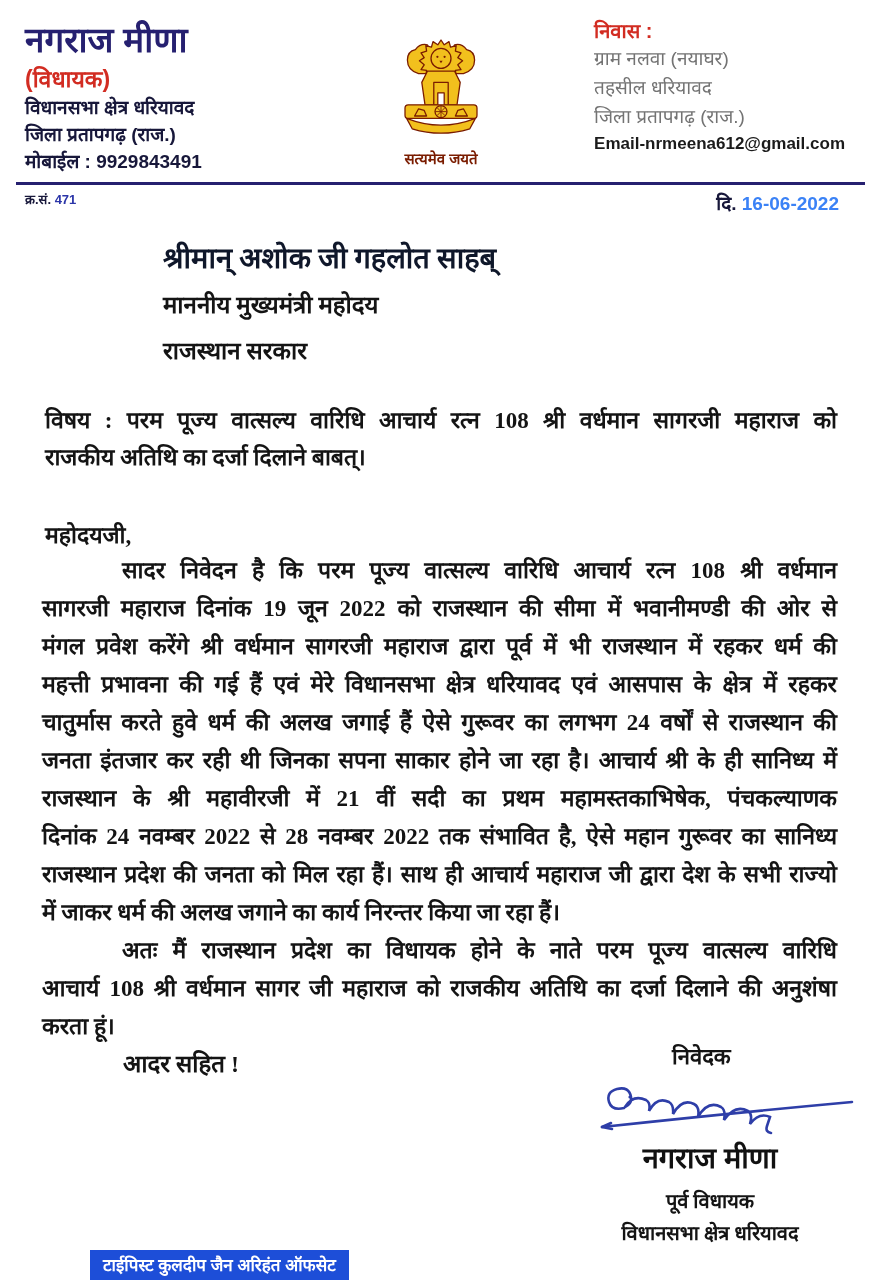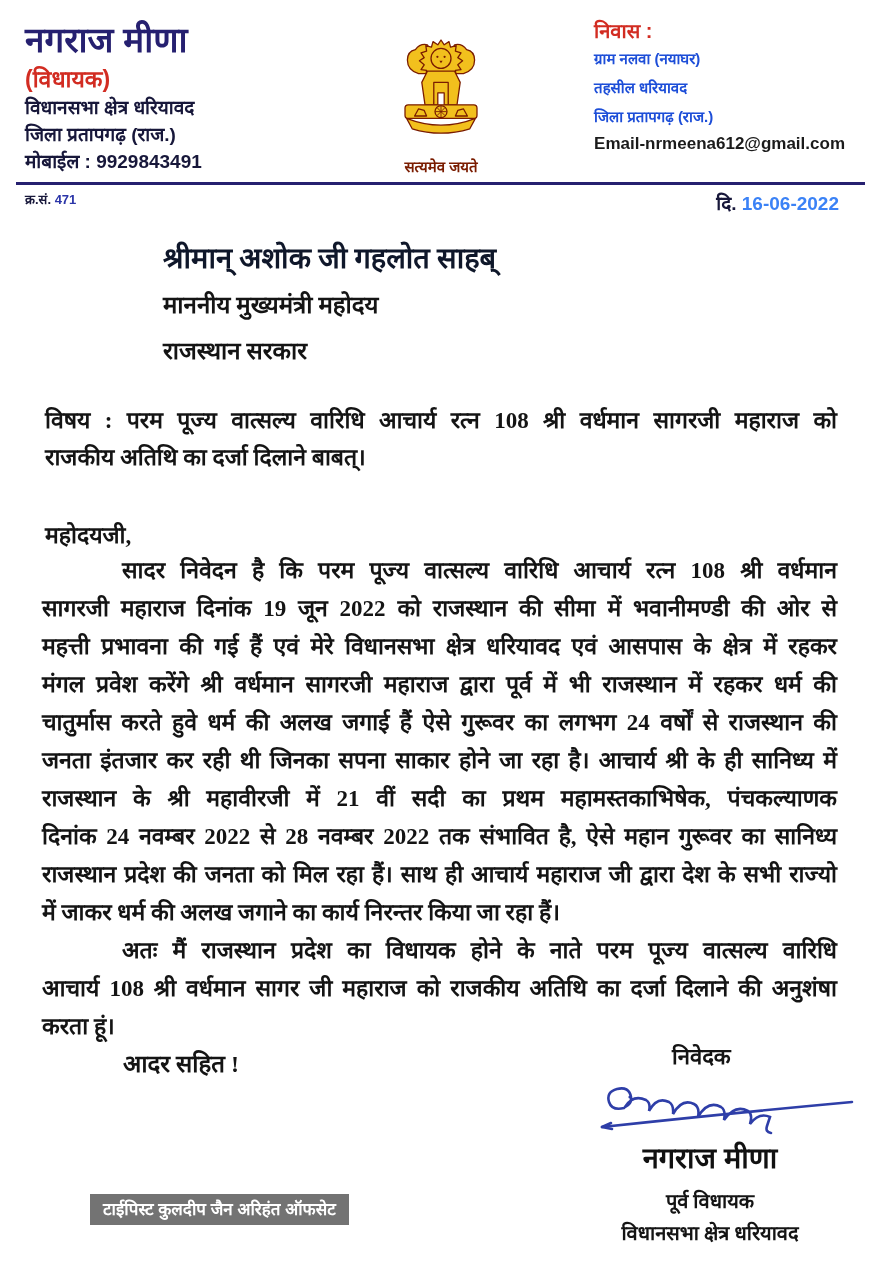--- a/index.html
+++ b/index.html
@@ -19,7 +19,7 @@
   .lh-sub{font-family:"Liberation Sans","DejaVu Sans",sans-serif;font-size:19px;font-weight:bold;color:#17173a;line-height:27px;}
   .lh-right{position:absolute;right:36px;top:18px;}
   .lh-res-label{font-family:"Liberation Sans","DejaVu Sans",sans-serif;font-size:20px;font-weight:bold;color:#D22C22;line-height:26px;}
-  .lh-res{font-family:"Liberation Sans","DejaVu Sans",sans-serif;font-size:15px;font-weight:bold;color:#1d4ed8;line-height:29px;}
+  .lh-res{font-family:"Liberation Sans","DejaVu Sans",sans-serif;font-size:19px;font-weight:normal;color:#737373;line-height:29px;}
   .lh-email{font-family:"Liberation Sans","DejaVu Sans",sans-serif;font-size:17px;font-weight:bold;color:#1b1b1b;line-height:26px;}
   .emblem-wrap{position:absolute;left:385px;top:34px;width:112px;text-align:center;}
   .emblem-caption{font-family:"Liberation Sans","DejaVu Sans",sans-serif;font-size:15px;font-weight:bold;color:#7A1C00;margin-top:10px;}

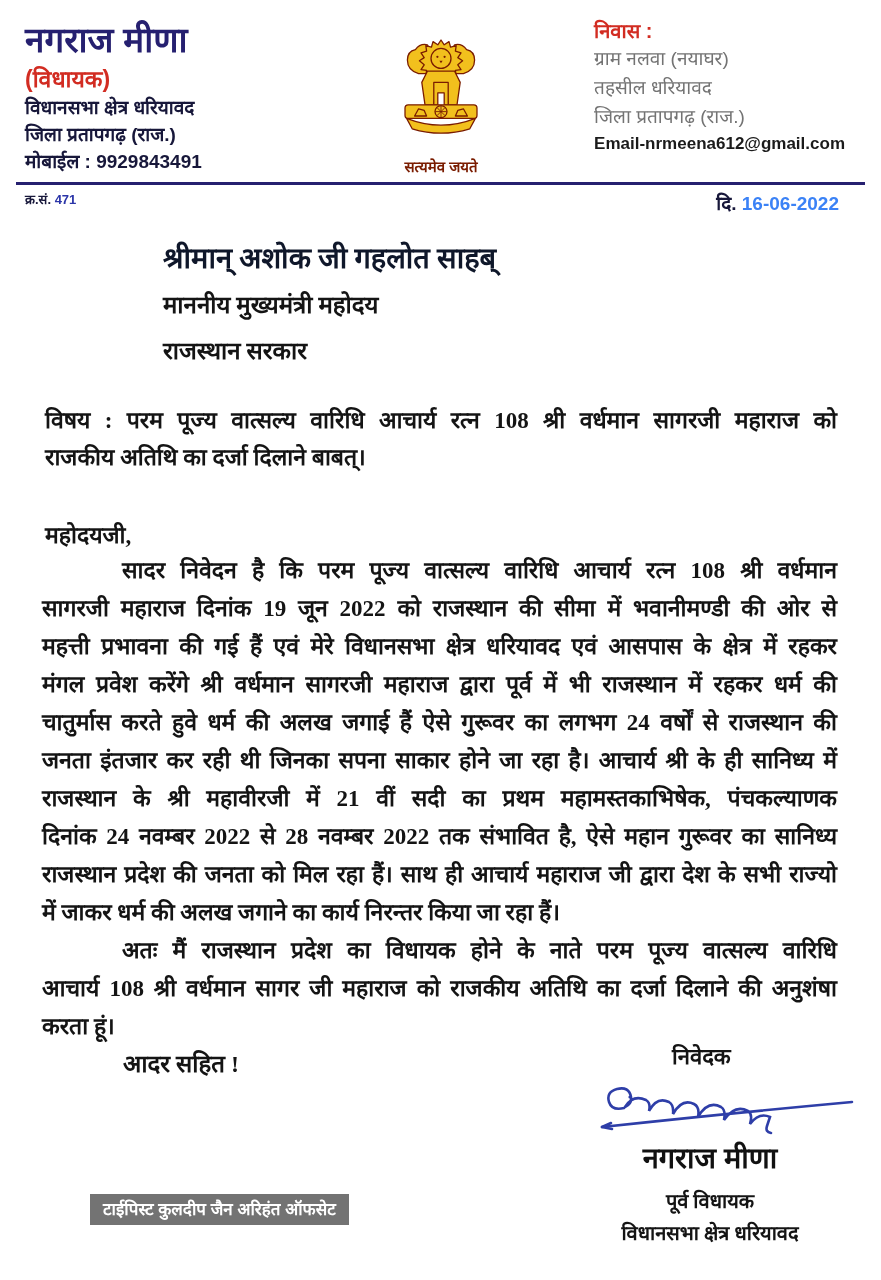--- a/index.html
+++ b/index.html
@@ -22,7 +22,7 @@
   .lh-res{font-family:"Liberation Sans","DejaVu Sans",sans-serif;font-size:19px;font-weight:normal;color:#737373;line-height:29px;}
   .lh-email{font-family:"Liberation Sans","DejaVu Sans",sans-serif;font-size:17px;font-weight:bold;color:#1b1b1b;line-height:26px;}
   .emblem-wrap{position:absolute;left:385px;top:34px;width:112px;text-align:center;}
-  .emblem-caption{font-family:"Liberation Sans","DejaVu Sans",sans-serif;font-size:15px;font-weight:bold;color:#7A1C00;margin-top:10px;}
+  .emblem-caption{font-family:"Liberation Sans","DejaVu Sans",sans-serif;font-size:15px;font-weight:bold;color:#7A1C00;margin-top:2px;}
   .divider{position:absolute;left:16px;top:182px;width:849px;height:3px;background:#262070;}
   .meta-serial{position:absolute;left:25px;top:190px;font-family:Liberation Sans, sans-serif;font-size:13px;font-weight:bold;color:#17173a;}
   .meta-serial .num{color:#2B35A8;}

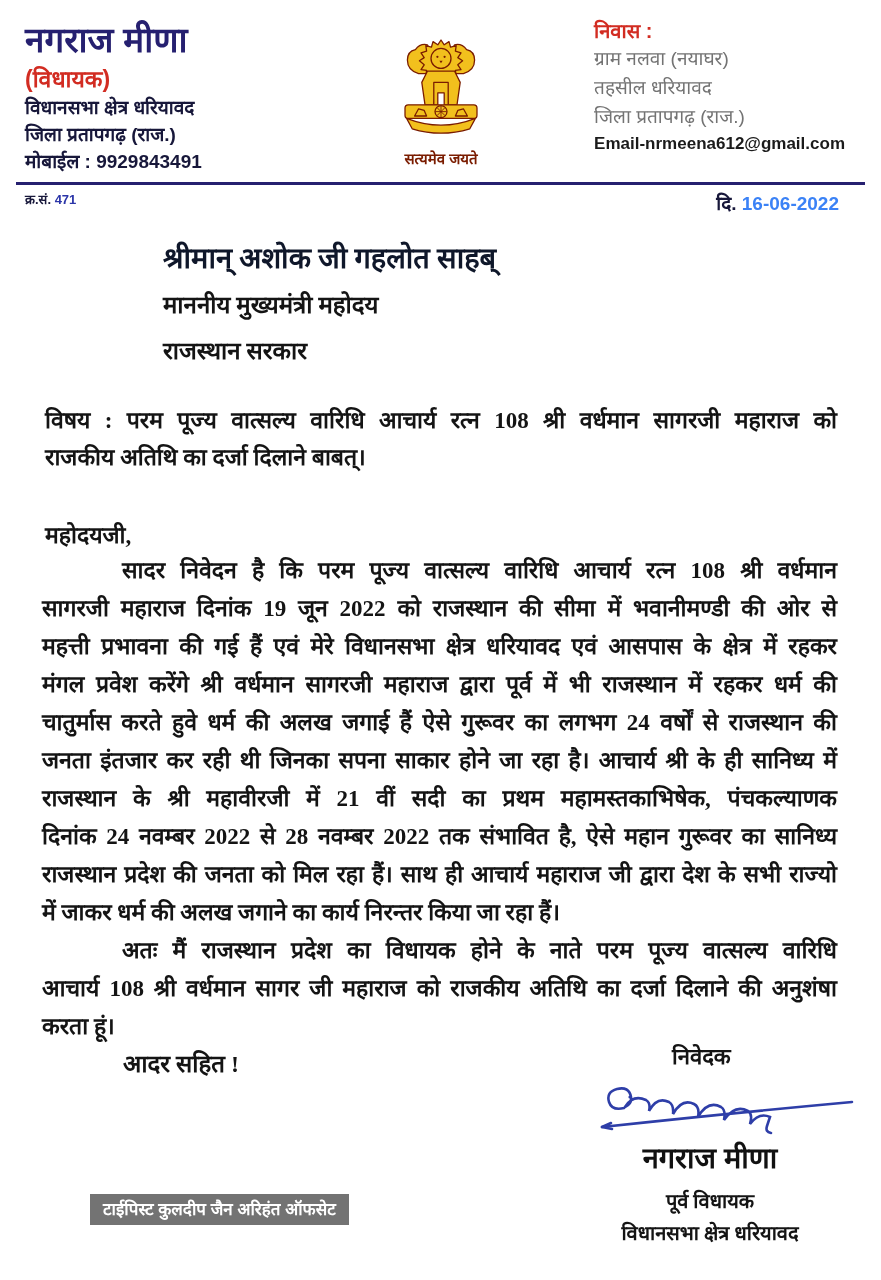--- a/index.html
+++ b/index.html
@@ -143,8 +143,8 @@
   <div class="para p1">
     <div class="line jl ind">सादर निवेदन है कि परम पूज्य वात्सल्य वारिधि आचार्य रत्न 108 श्री वर्धमान</div>
     <div class="line jl">सागरजी महाराज दिनांक 19 जून 2022 को राजस्थान की सीमा में भवानीमण्डी की ओर से</div>
+    <div class="line jl">मंगल प्रवेश करेंगे श्री वर्धमान सागरजी महाराज द्वारा पूर्व में भी राजस्थान में रहकर धर्म की</div>
     <div class="line jl">महत्ती प्रभावना की गई हैं एवं मेरे विधानसभा क्षेत्र धरियावद एवं आसपास के क्षेत्र में रहकर</div>
-    <div class="line jl">मंगल प्रवेश करेंगे श्री वर्धमान सागरजी महाराज द्वारा पूर्व में भी राजस्थान में रहकर धर्म की</div>
     <div class="line jl">चातुर्मास करते हुवे धर्म की अलख जगाई हैं ऐसे गुरूवर का लगभग 24 वर्षों से राजस्थान की</div>
     <div class="line jl">जनता इंतजार कर रही थी जिनका सपना साकार होने जा रहा है। आचार्य श्री के ही सानिध्य में</div>
     <div class="line jl">राजस्थान के श्री महावीरजी में 21 वीं सदी का प्रथम महामस्तकाभिषेक, पंचकल्याणक</div>

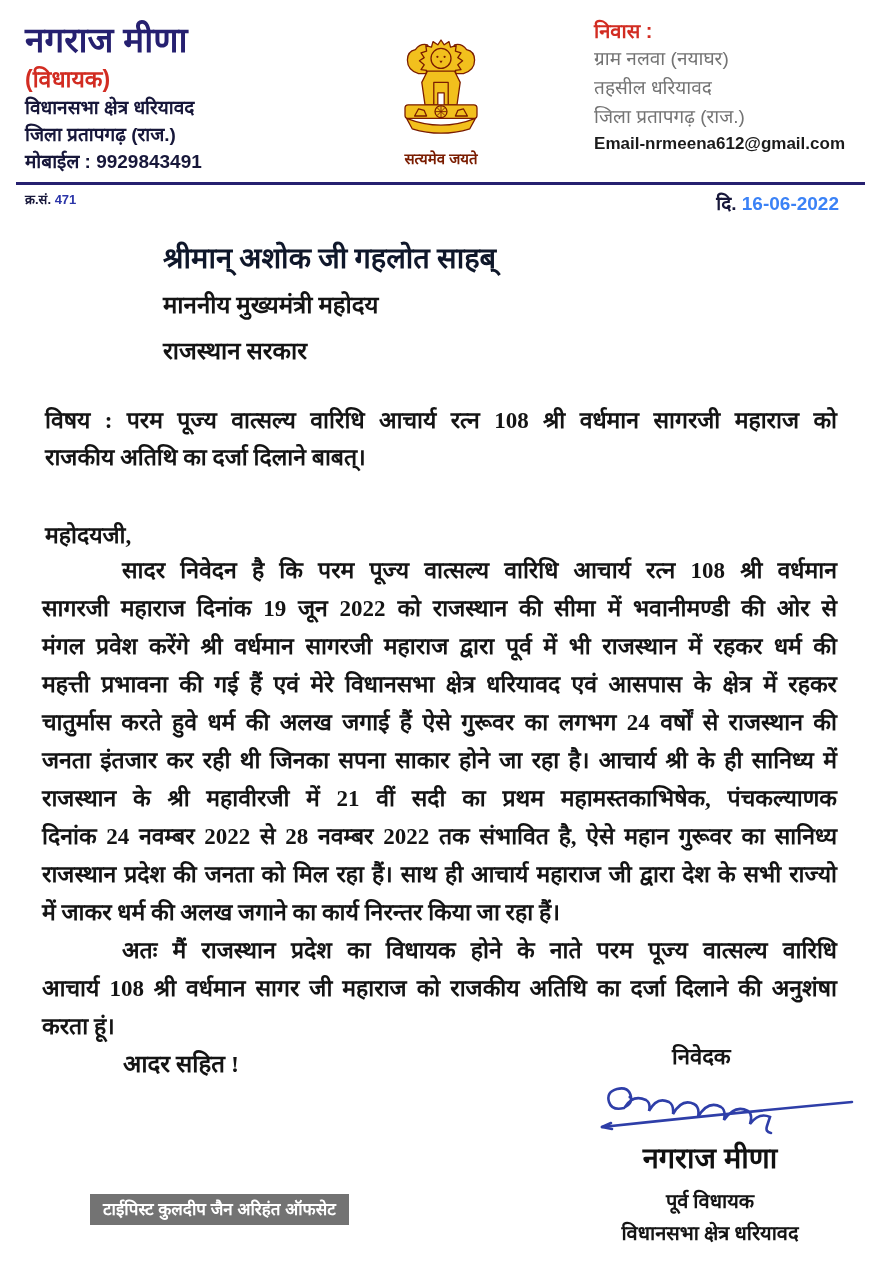--- a/index.html
+++ b/index.html
@@ -53,7 +53,7 @@
   .sig-role{font-size:20px;font-weight:600;line-height:26px;margin-top:12px;}
   .sig-area{font-size:20px;font-weight:600;line-height:26px;margin-top:6px;}
   
-  .typist{position:absolute;left:90px;top:1194px;background:#737373;color:#fff;
+  .typist{position:absolute;left:90px;top:1250px;background:#1d4ed8;color:#fff;
     font-family:"Liberation Sans","DejaVu Sans",sans-serif;font-size:17px;font-weight:bold;
     padding:4px 13px;line-height:23px;}
 </style>

